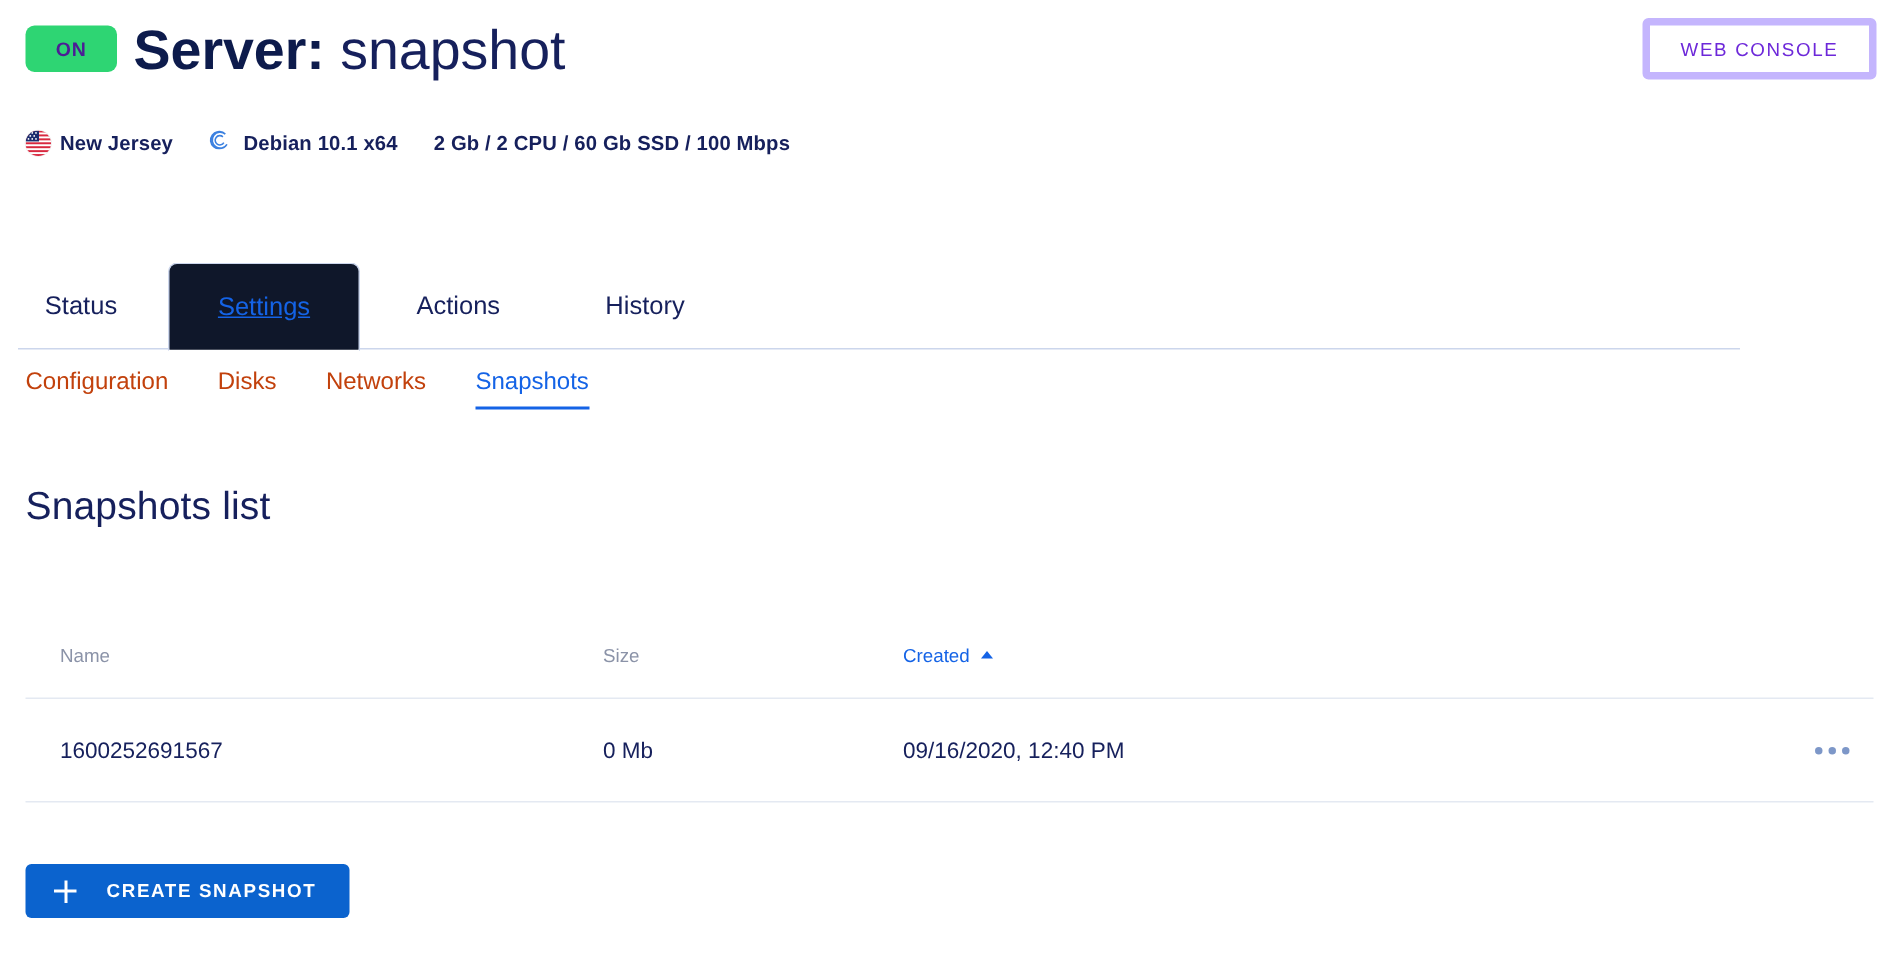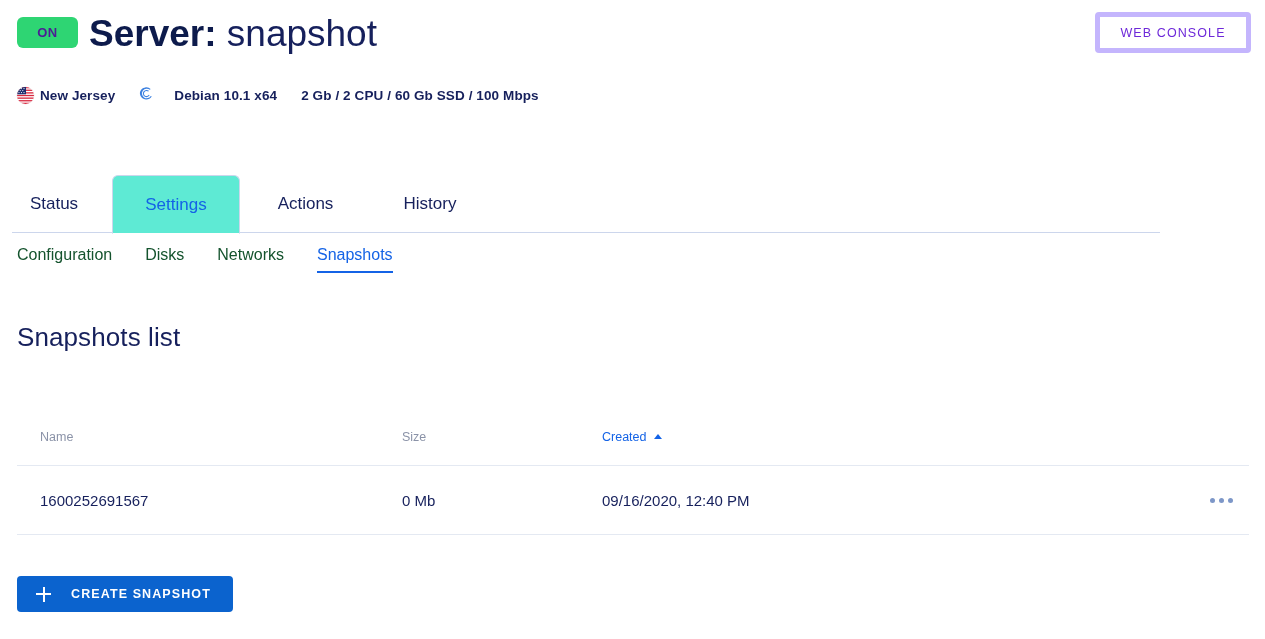--- a/index.html
+++ b/index.html
@@ -77,7 +77,7 @@
     white-space: nowrap;
   }
   .meta-item { display: flex; align-items: center; }
-  .meta-item + .meta-item { margin-left: 24px; gap: 12px; }
+  .meta-item + .meta-item { margin-left: 24px; }
   .meta-text { font-weight: 600; letter-spacing: 0.1px; }
   .flag-icon {
     width: 17px; height: 17px;

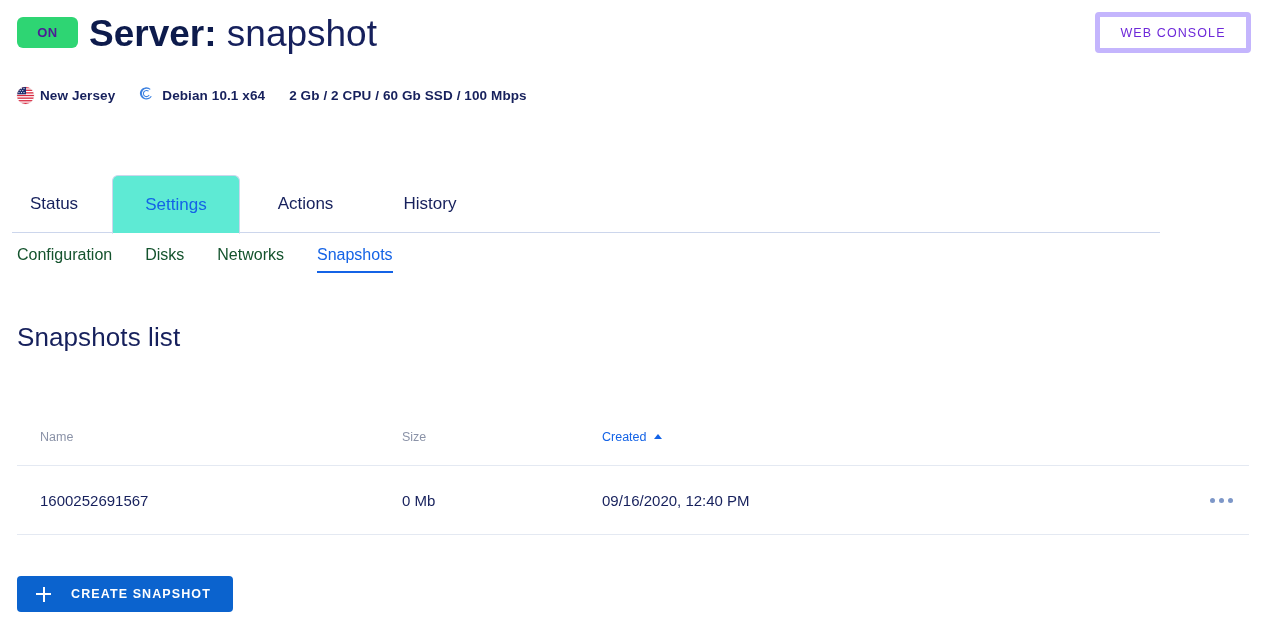--- a/index.html
+++ b/index.html
@@ -116,9 +116,10 @@
     border-bottom: 1px solid #ffffff;
     border-top-left-radius: 6px;
     border-top-right-radius: 6px;
-    background: #5eead4;
+    background: #0f172a;
     height: 59px;
     z-index: 3;
+    text-decoration: underline;
   }
 
   

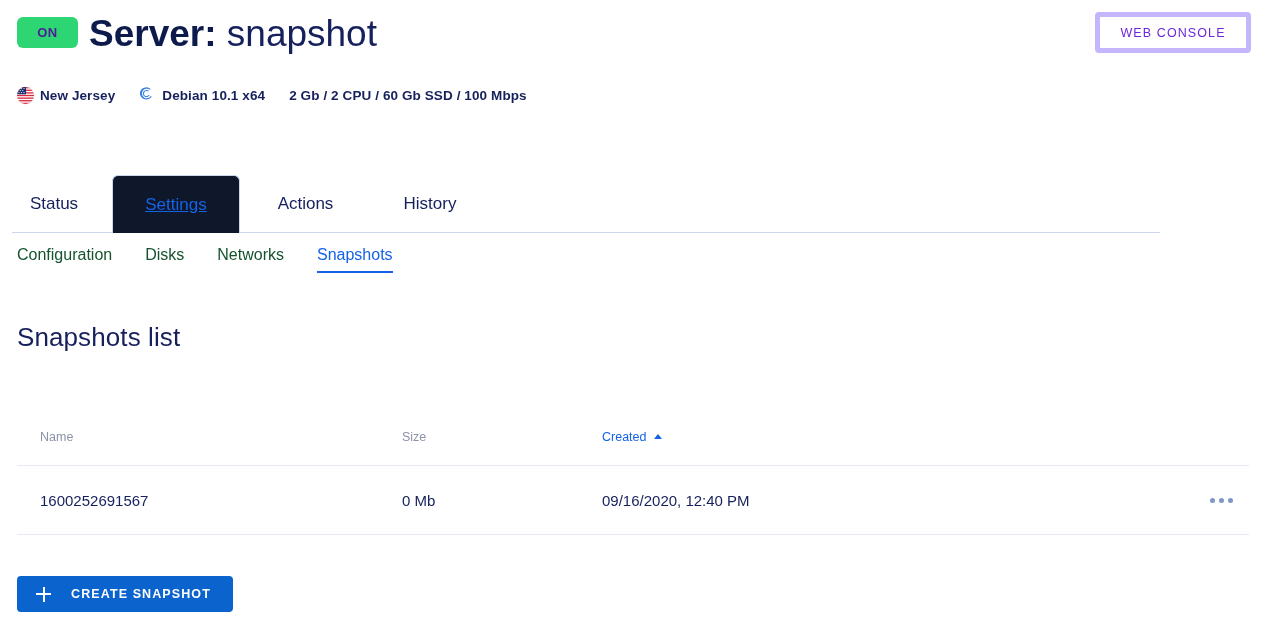--- a/index.html
+++ b/index.html
@@ -132,7 +132,7 @@
   }
   .subtab {
     font-size: 16px;
-    color: #14532d;
+    color: #c2410c;
     cursor: pointer;
     padding-bottom: 9px;
     position: relative;

